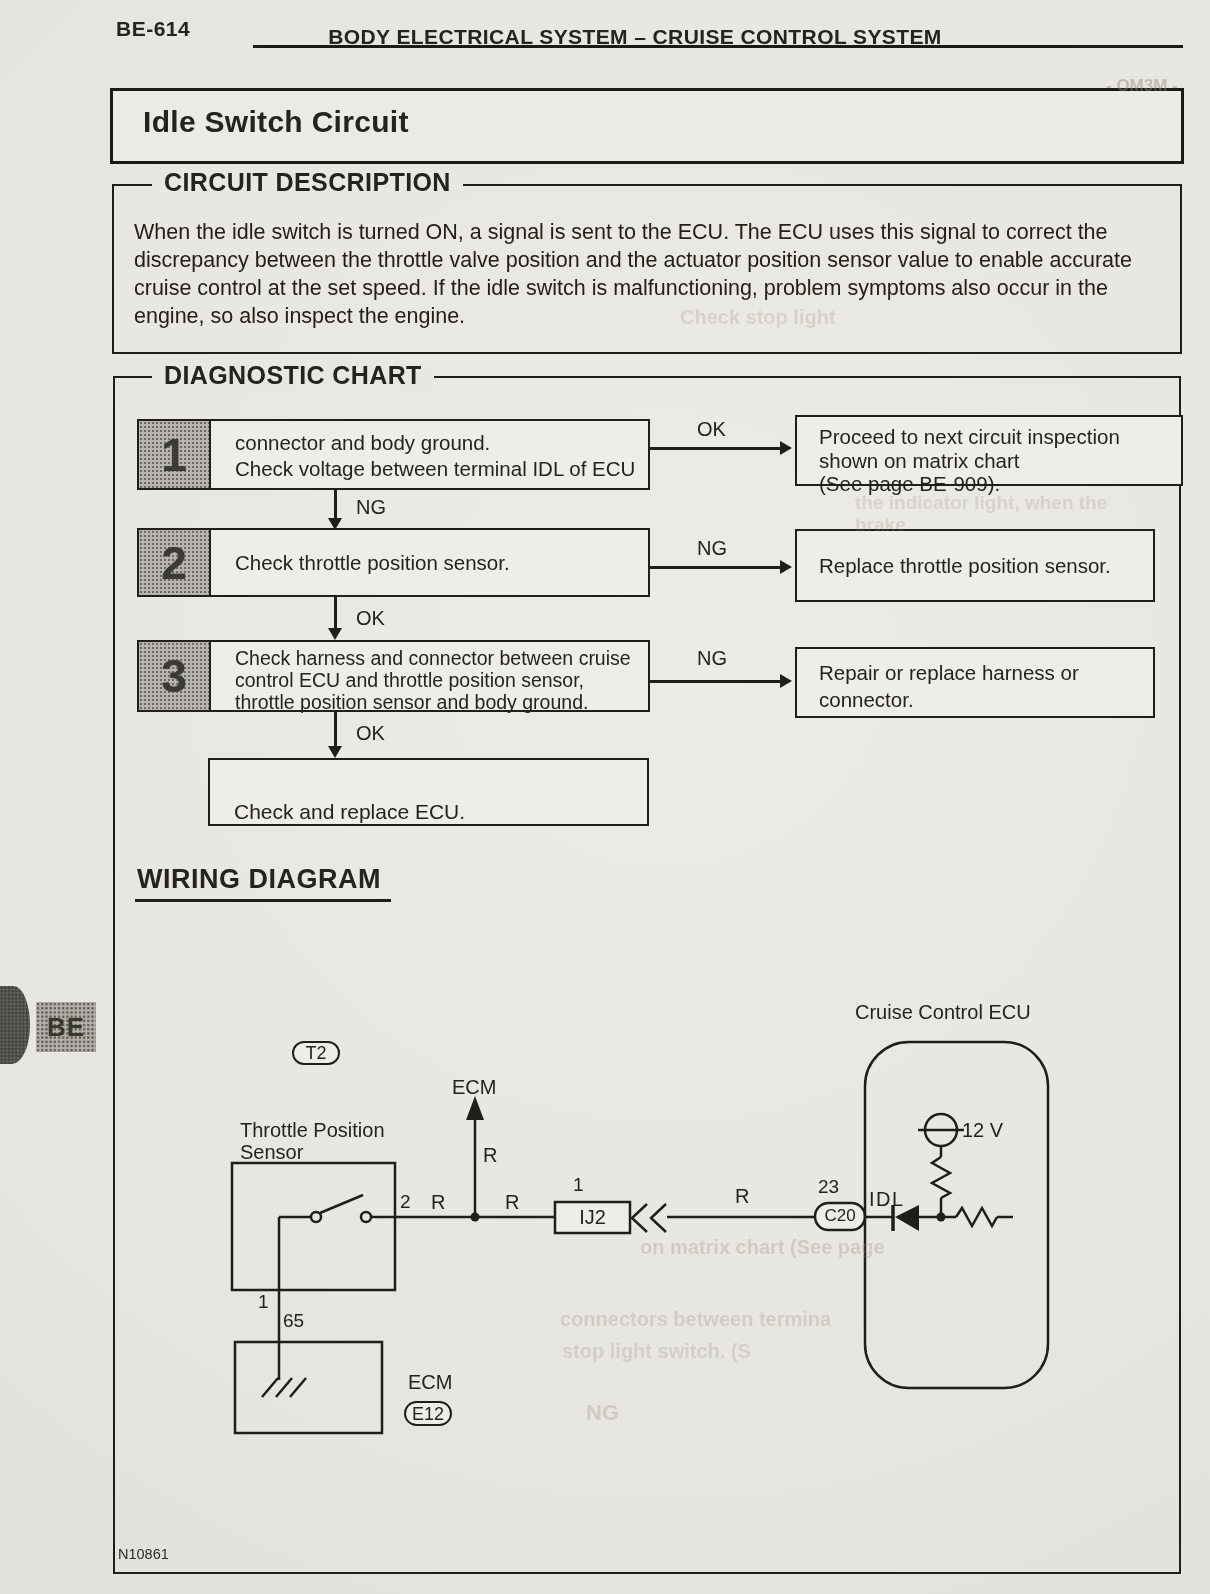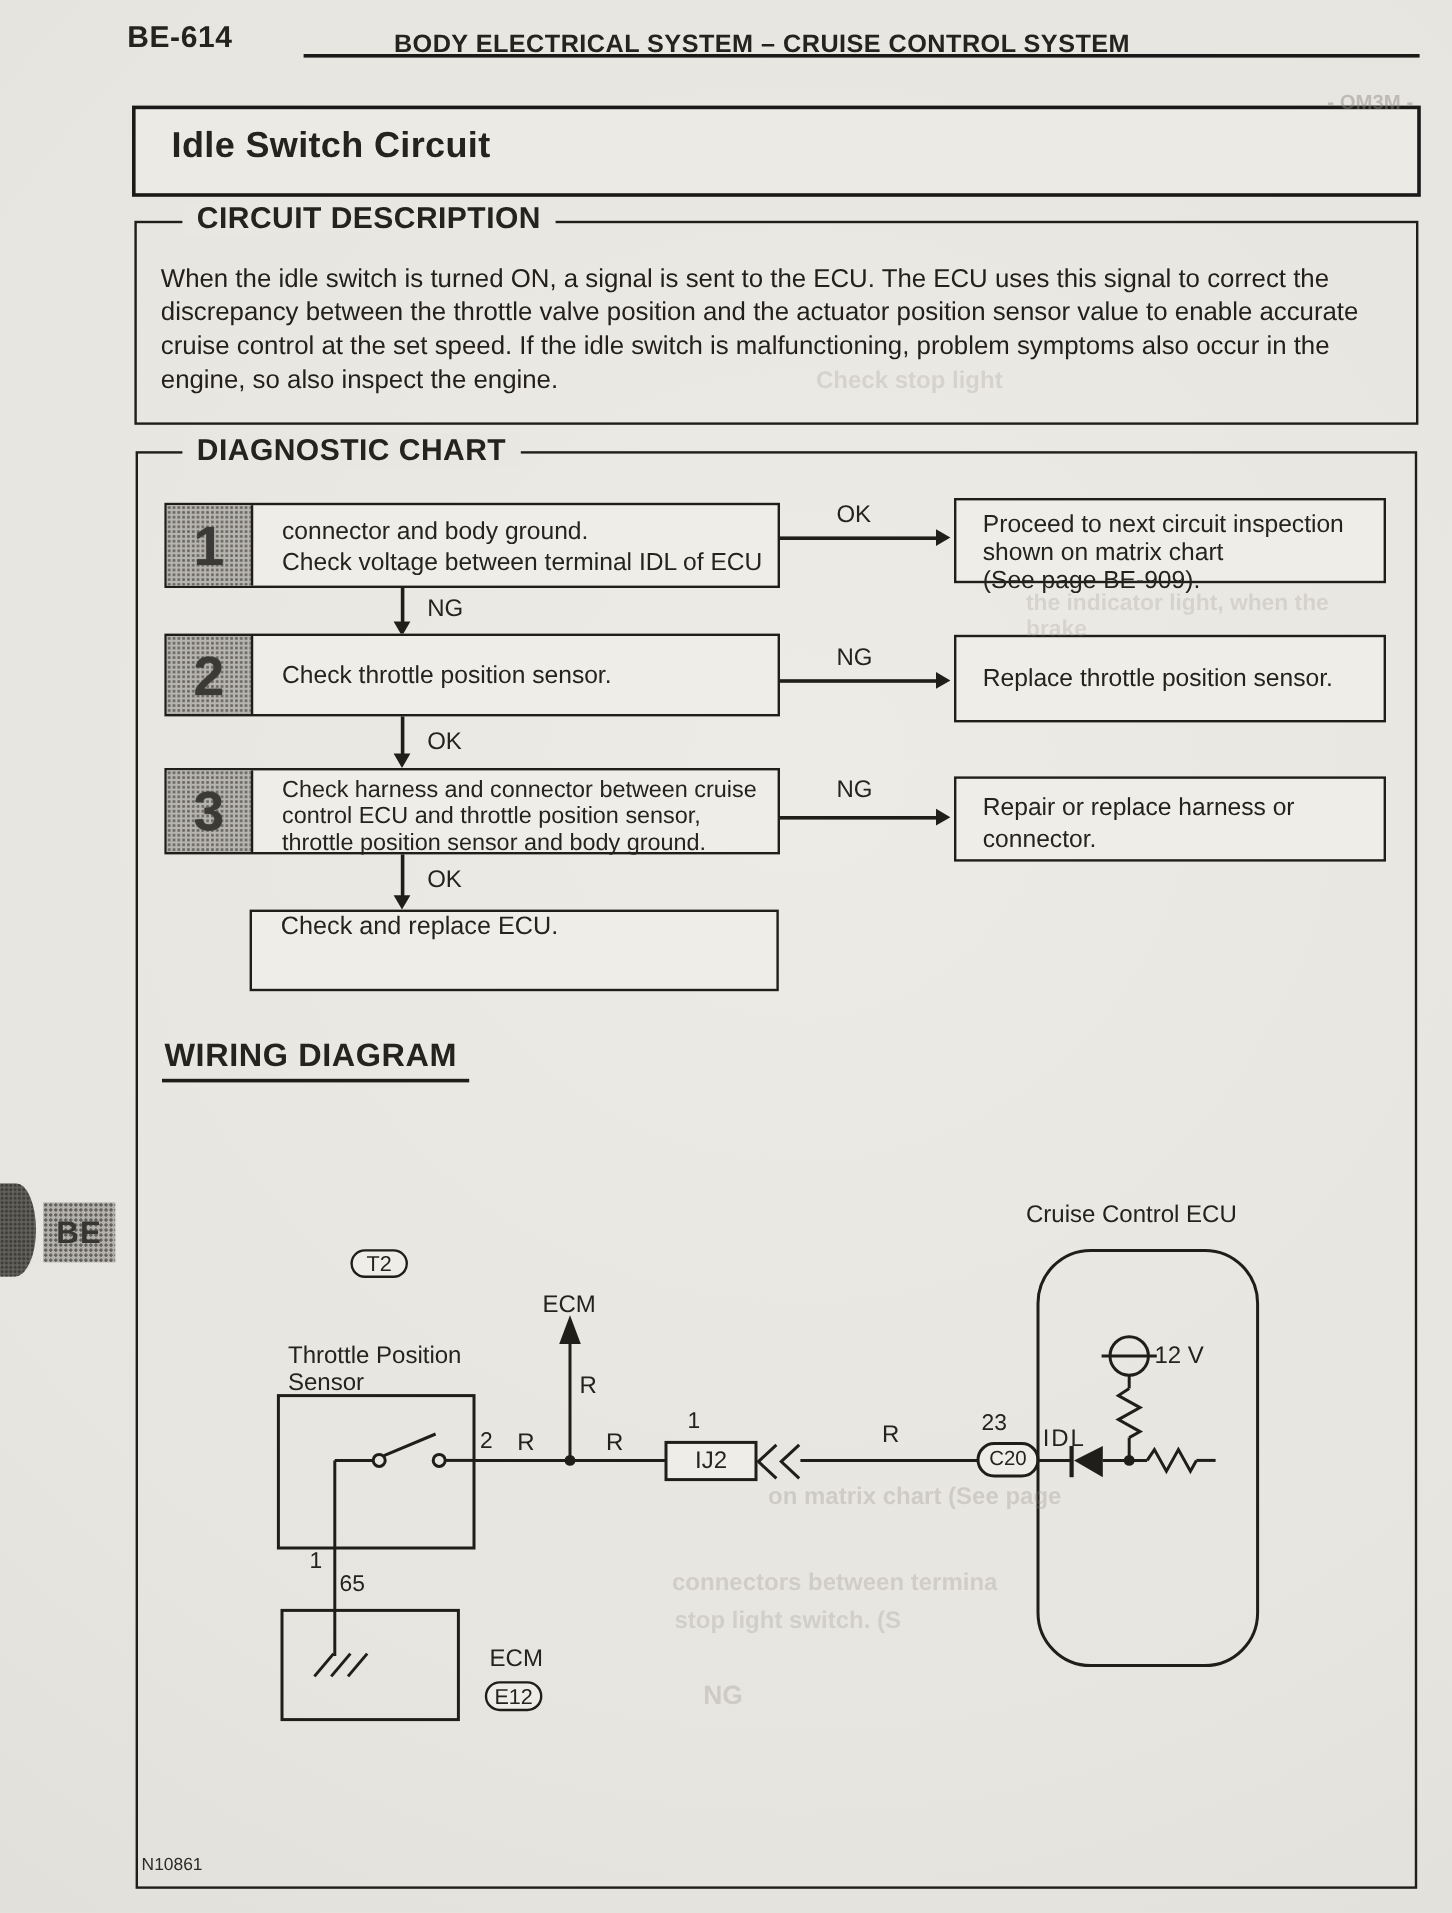--- a/index.html
+++ b/index.html
@@ -18,7 +18,7 @@
   .abs{position:absolute;}
 
   
-  .page-code{left:106px;top:17px;font-size:25px;font-weight:bold;letter-spacing:.5px;}
+  .page-code{left:116px;top:17px;font-size:21px;font-weight:bold;letter-spacing:.5px;}
   .header-title{left:240px;top:25px;width:790px;text-align:center;font-size:21px;font-weight:bold;letter-spacing:.4px;}
   .header-rule{left:253px;top:45px;width:930px;height:3px;background:#1b1a18;}
 

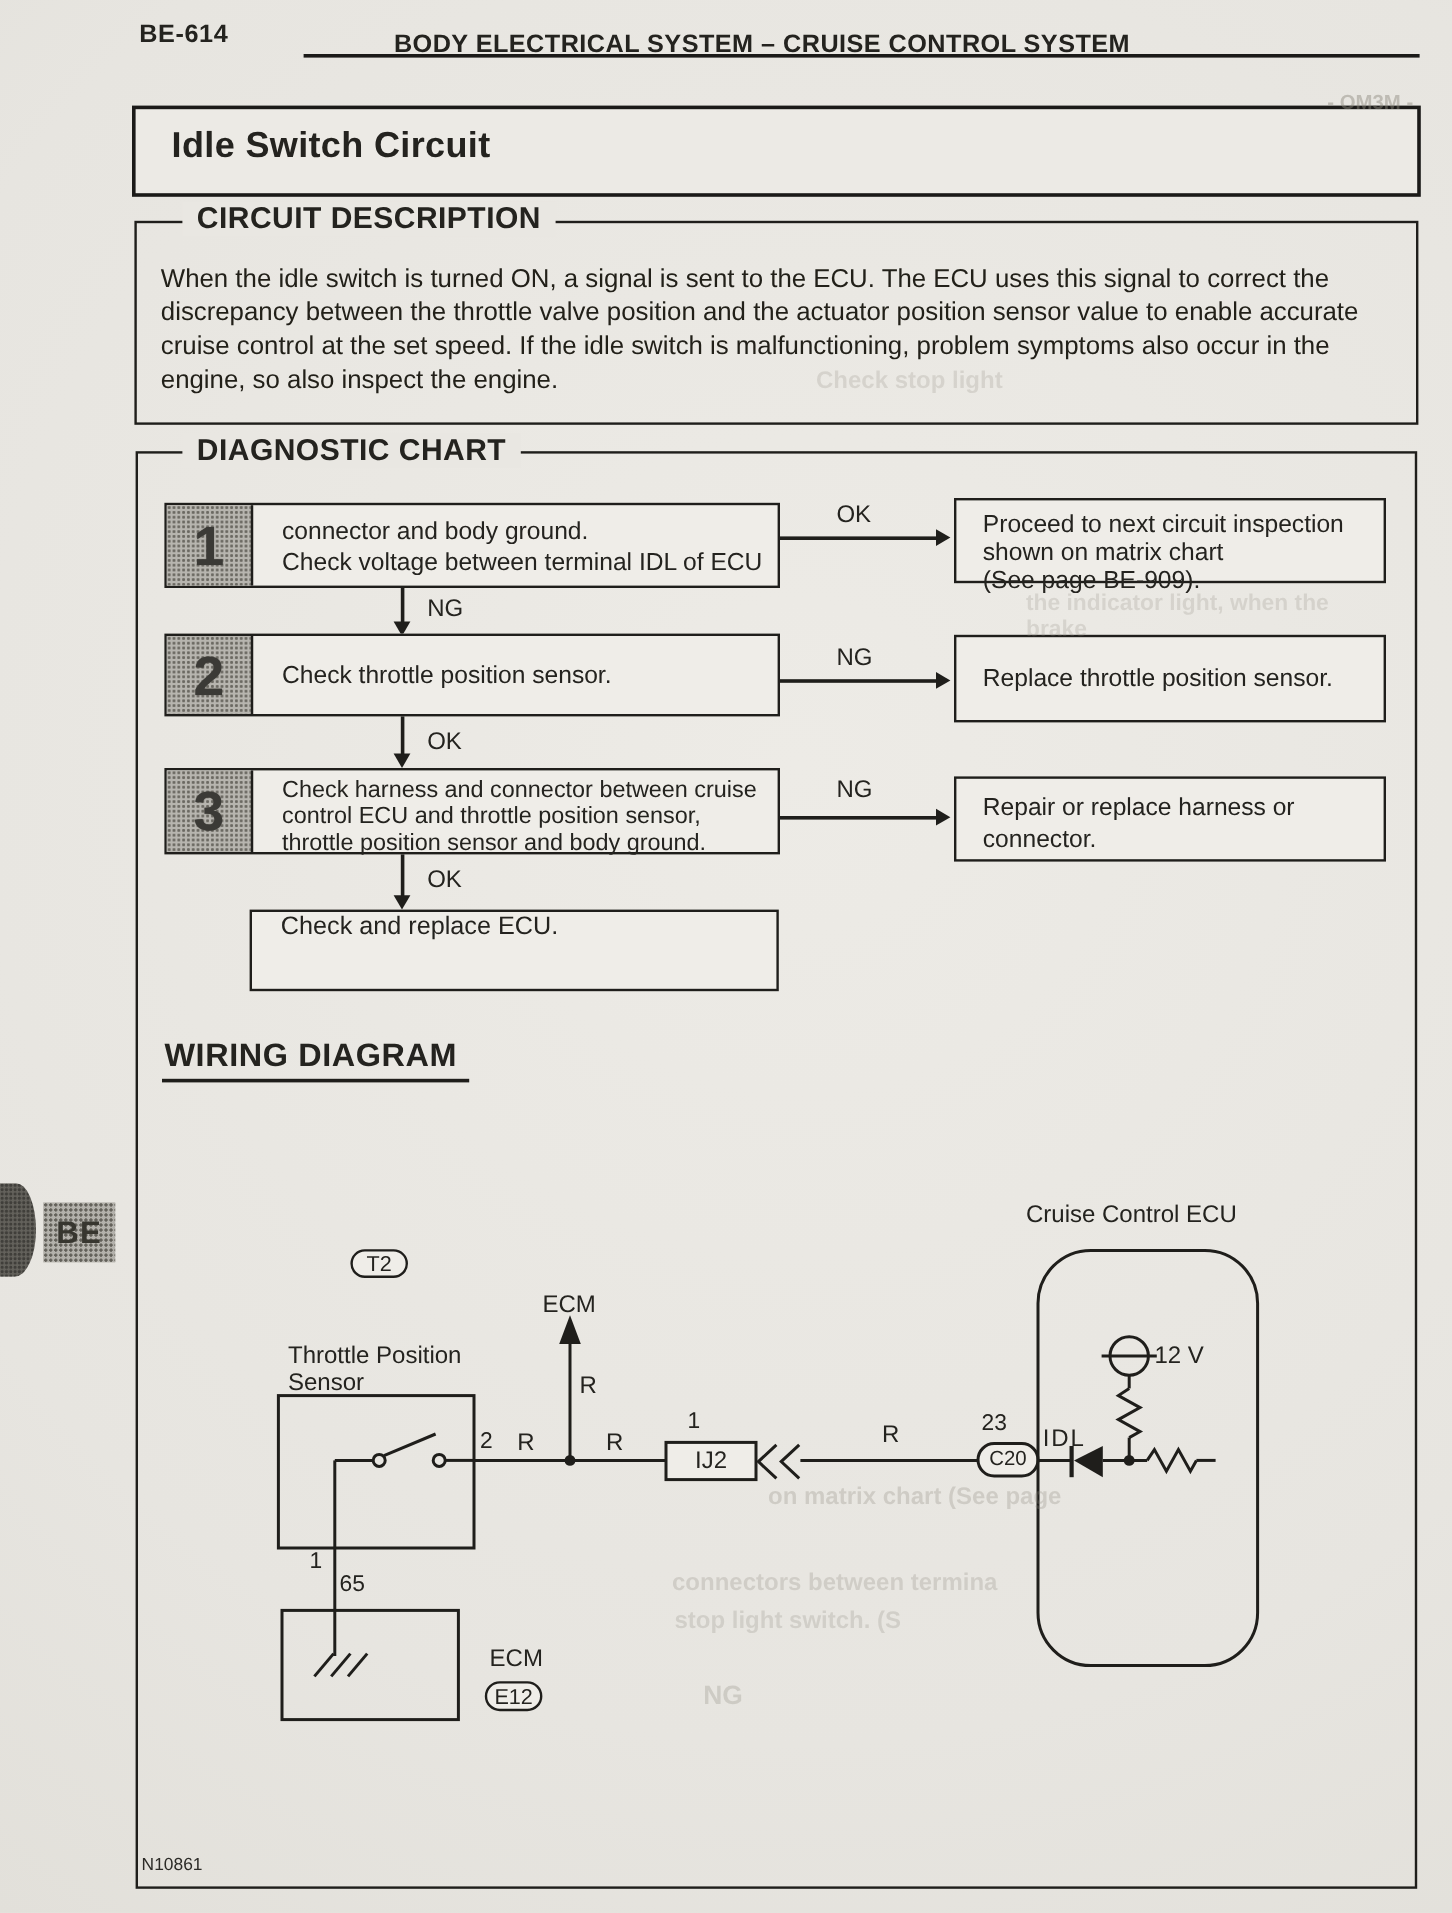--- a/index.html
+++ b/index.html
@@ -117,7 +117,7 @@
   </div>
   <div class="abs flow-label" style="left:697px;top:418px;">OK</div>
   <div class="abs h-arrow" style="left:650px;top:447px;width:131px;"></div>
-  <div class="abs result-box rb-pad" style="left:795px;top:415px;width:360px;height:71px;">
+  <div class="abs result-box rb-pad" style="left:795px;top:415px;width:388px;height:71px;">
     <span style="display:block">Proceed to next circuit inspection</span>
     <span style="display:block">shown on matrix chart</span>
     <span style="display:block">(See page BE-909).</span>

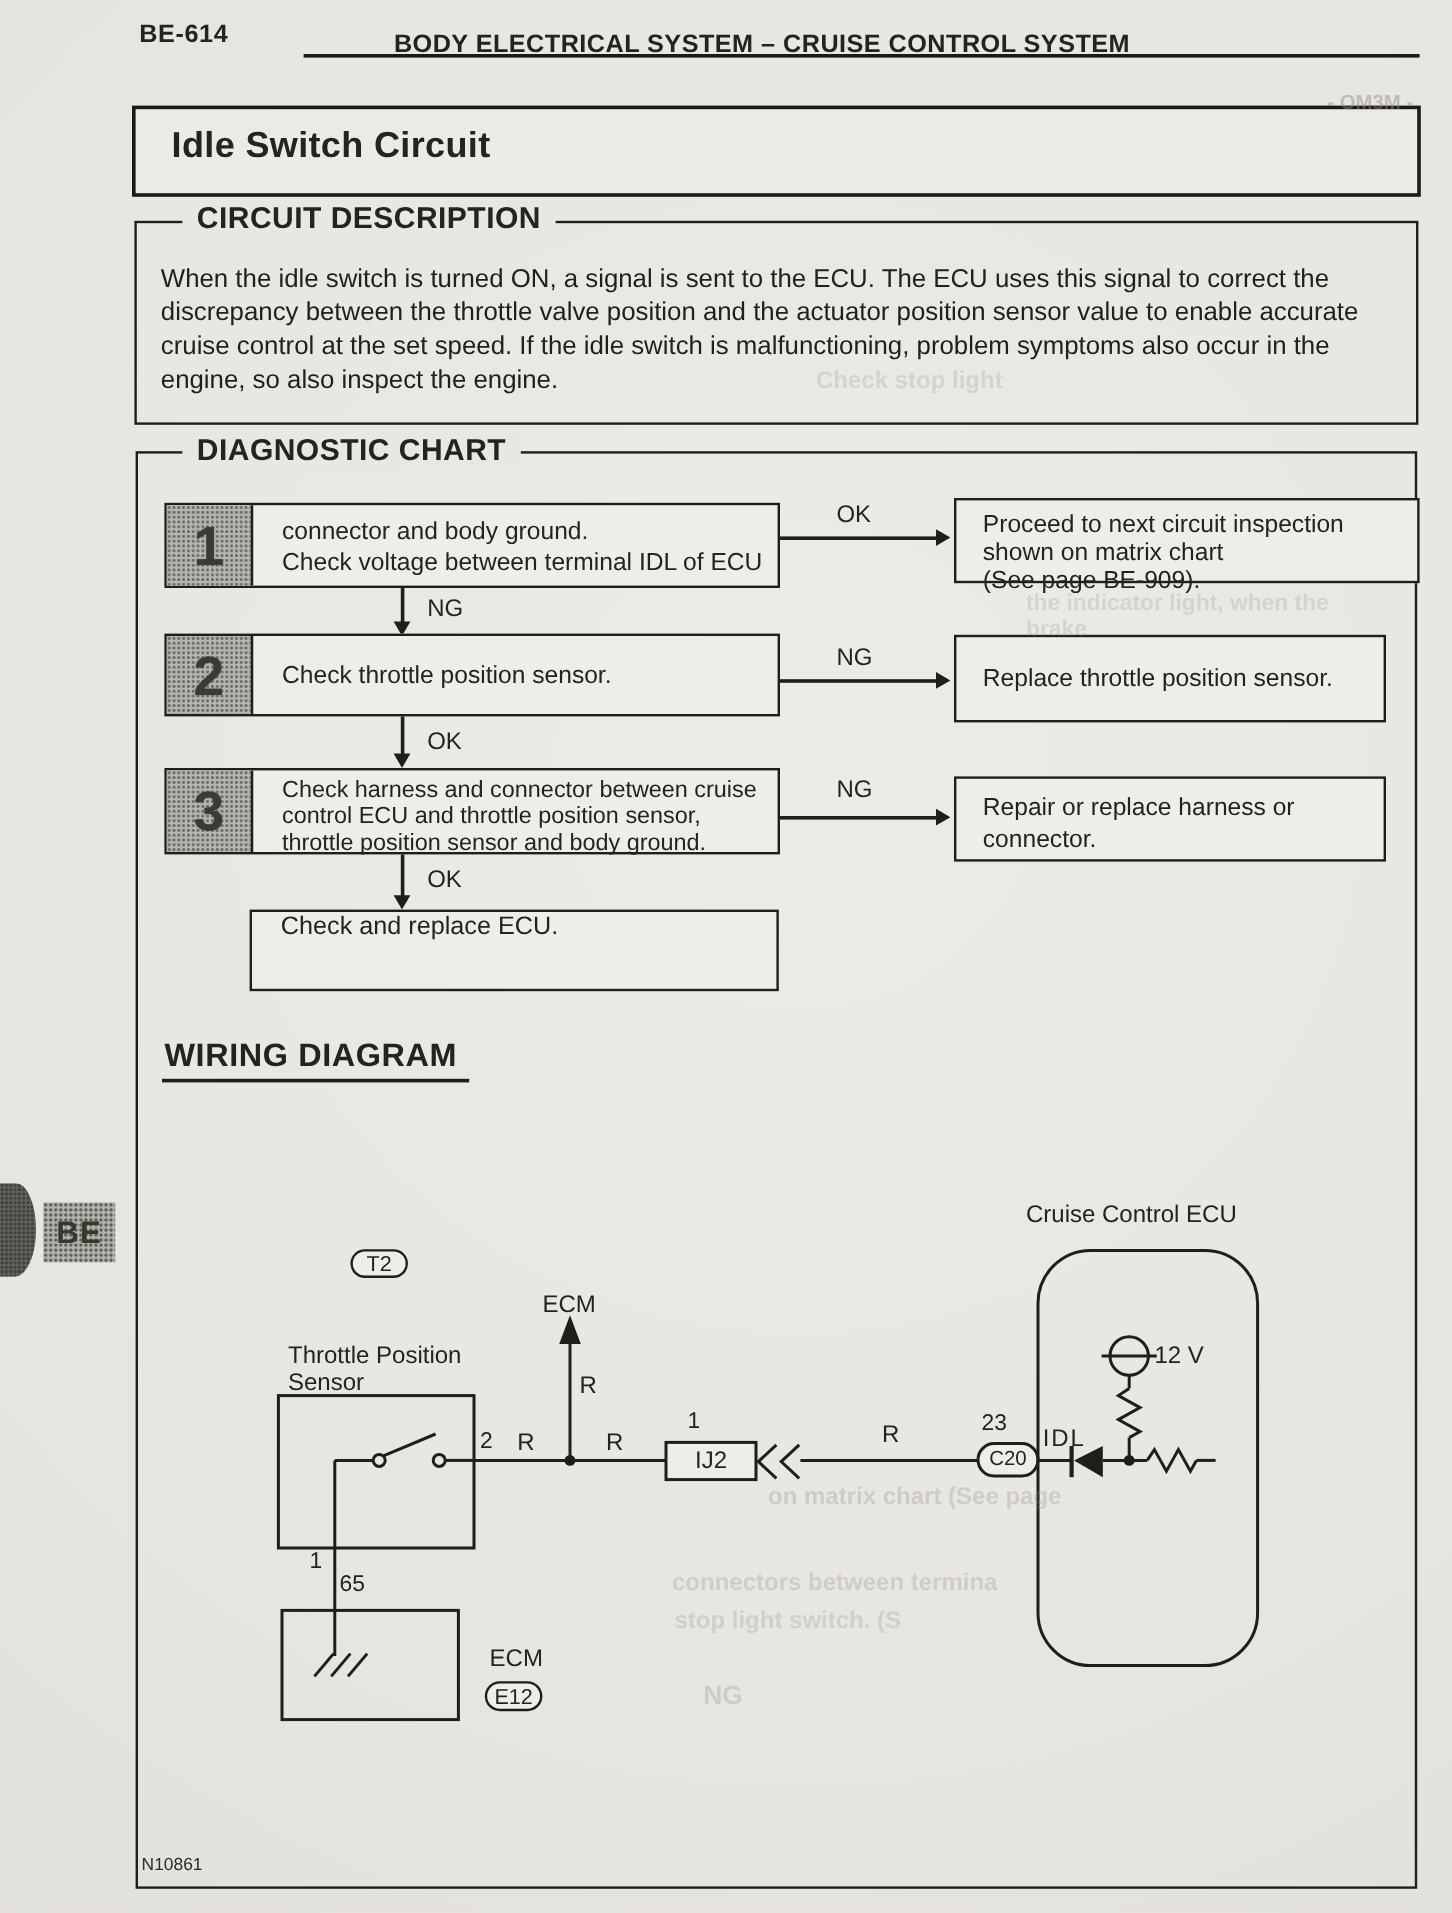--- a/index.html
+++ b/index.html
@@ -57,7 +57,7 @@
   .h-arrow::after{content:"";position:absolute;right:-11px;top:-5.75px;border-left:12px solid #1f1e1b;border-top:7px solid transparent;border-bottom:7px solid transparent;}
   .v-arrow{width:2.5px;background:#1f1e1b;}
   .v-arrow::after{content:"";position:absolute;left:-5.75px;bottom:-11px;border-top:12px solid #1f1e1b;border-left:7px solid transparent;border-right:7px solid transparent;}
-  .final-box{left:208px;top:758px;width:441px;height:68px;border:2.5px solid #1f1e1b;background:#efede8;box-sizing:border-box;display:flex;align-items:flex-start;padding-left:24px;font-size:21px;}
+  .final-box{left:208px;top:758px;width:441px;height:68px;border:2.5px solid #1f1e1b;background:#efede8;box-sizing:border-box;display:flex;align-items:flex-end;padding-left:24px;font-size:21px;}
 
   
   .wd-heading{left:135px;top:864px;font-size:27px;font-weight:bold;letter-spacing:.5px;border-bottom:3.5px solid #1f1e1b;padding:0 10px 4px 2px;}

